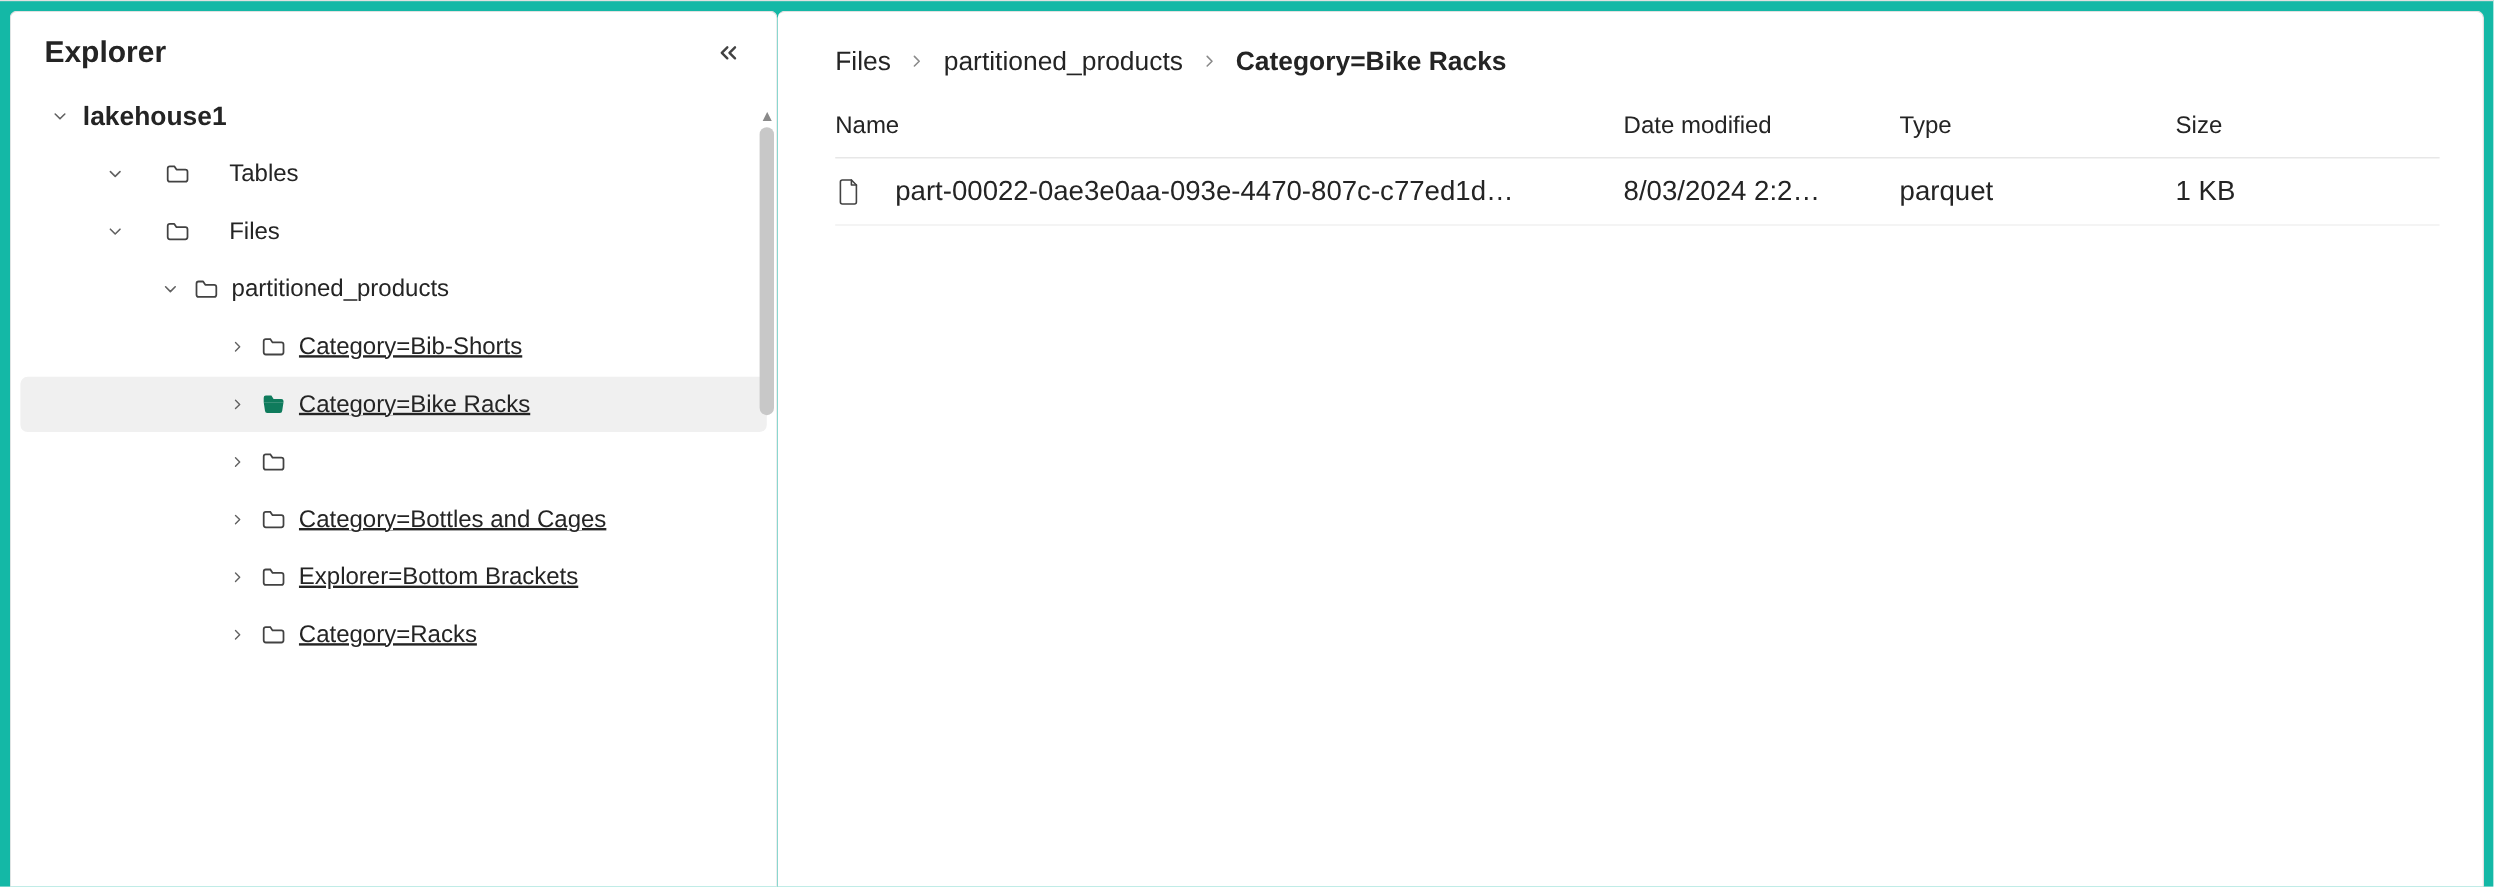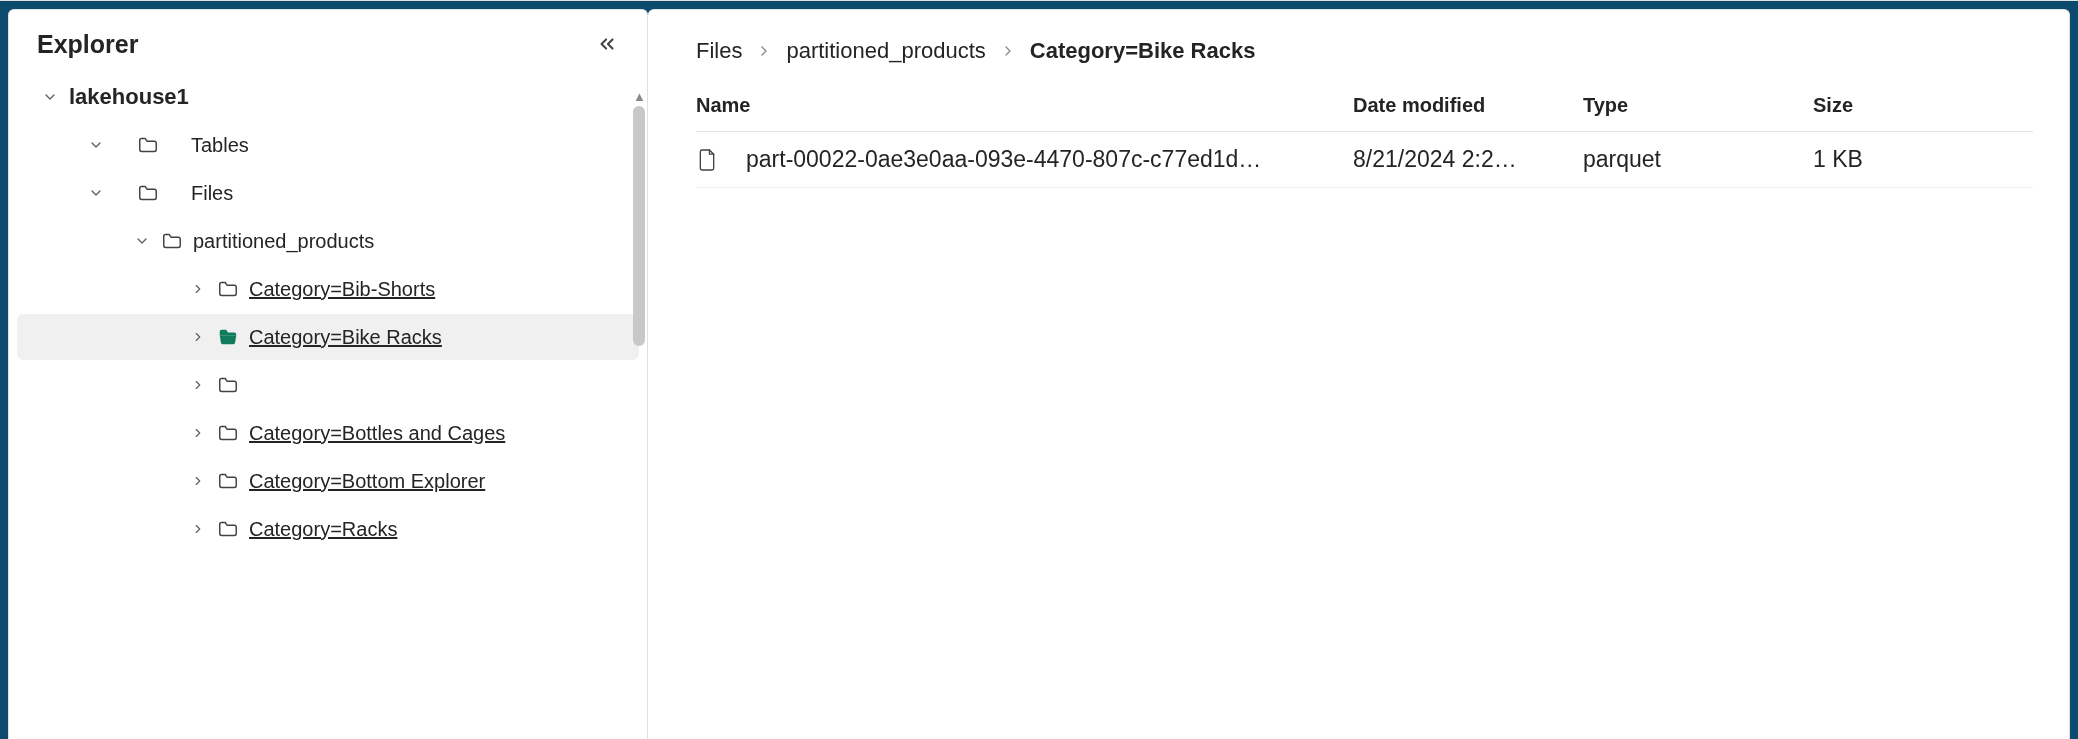--- a/index.html
+++ b/index.html
@@ -17,7 +17,7 @@
     width: 100%;
     height: 100%;
     border-top: 1px solid #e1e1e1;
-    background: #0c4a6e;
+    background: #14b8a6;
   }
 
   

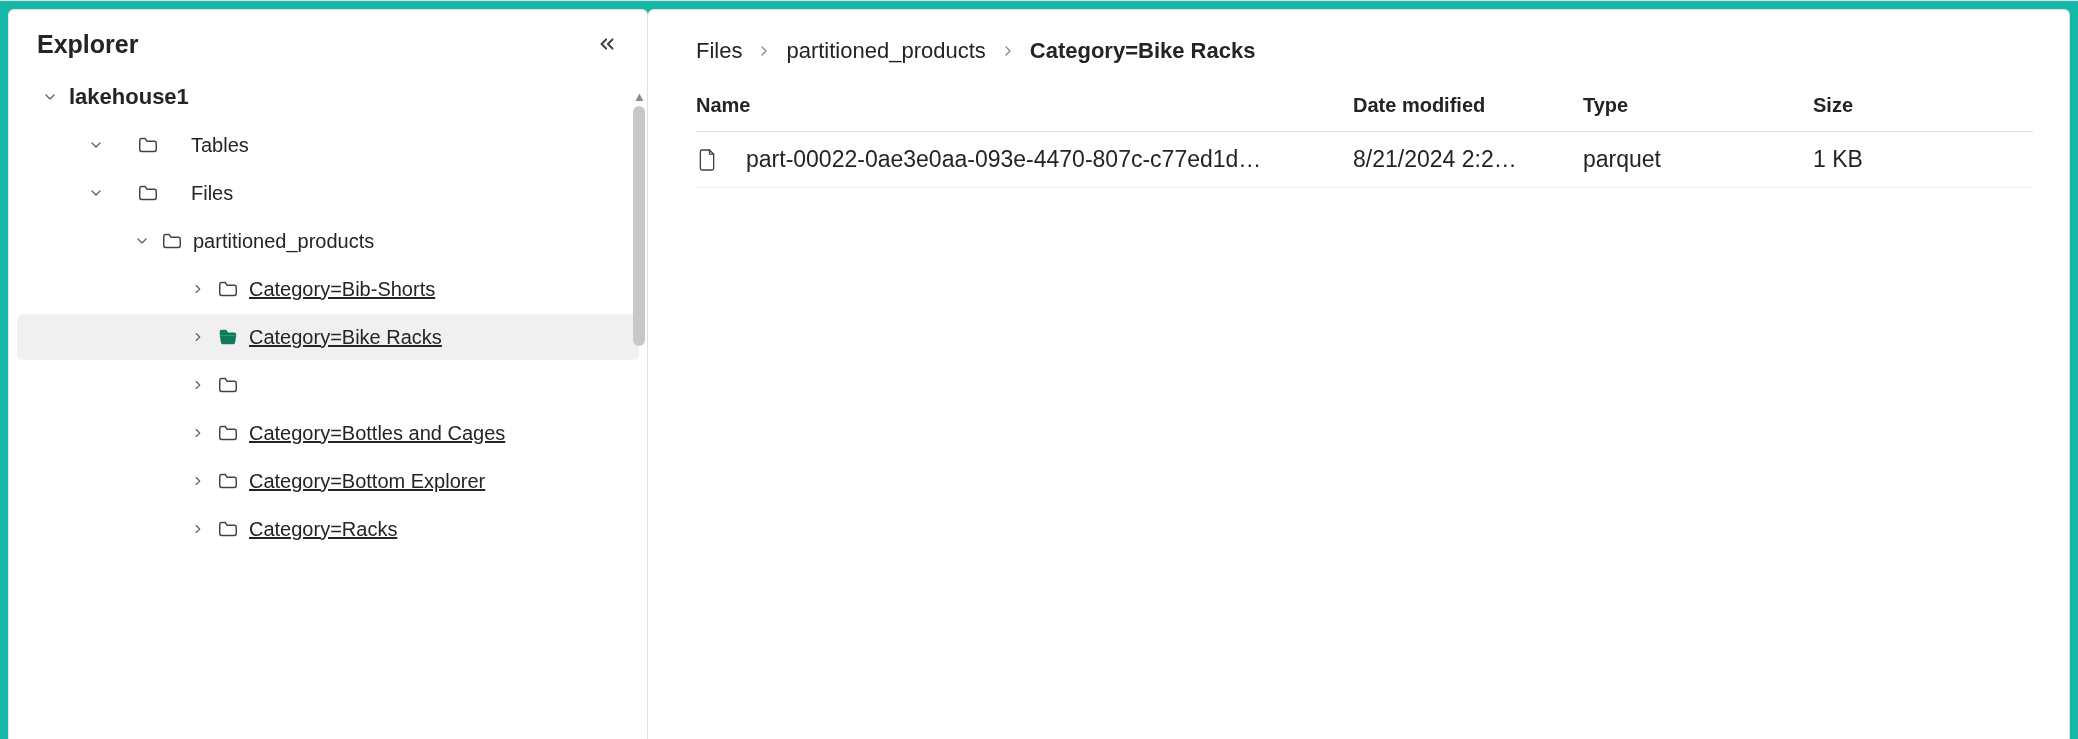--- a/index.html
+++ b/index.html
@@ -141,7 +141,7 @@
   }
   .th {
     font-size: 20px;
-    font-weight: 700;
+    font-weight: 400;
     text-align: left;
     color: #242424;
   }

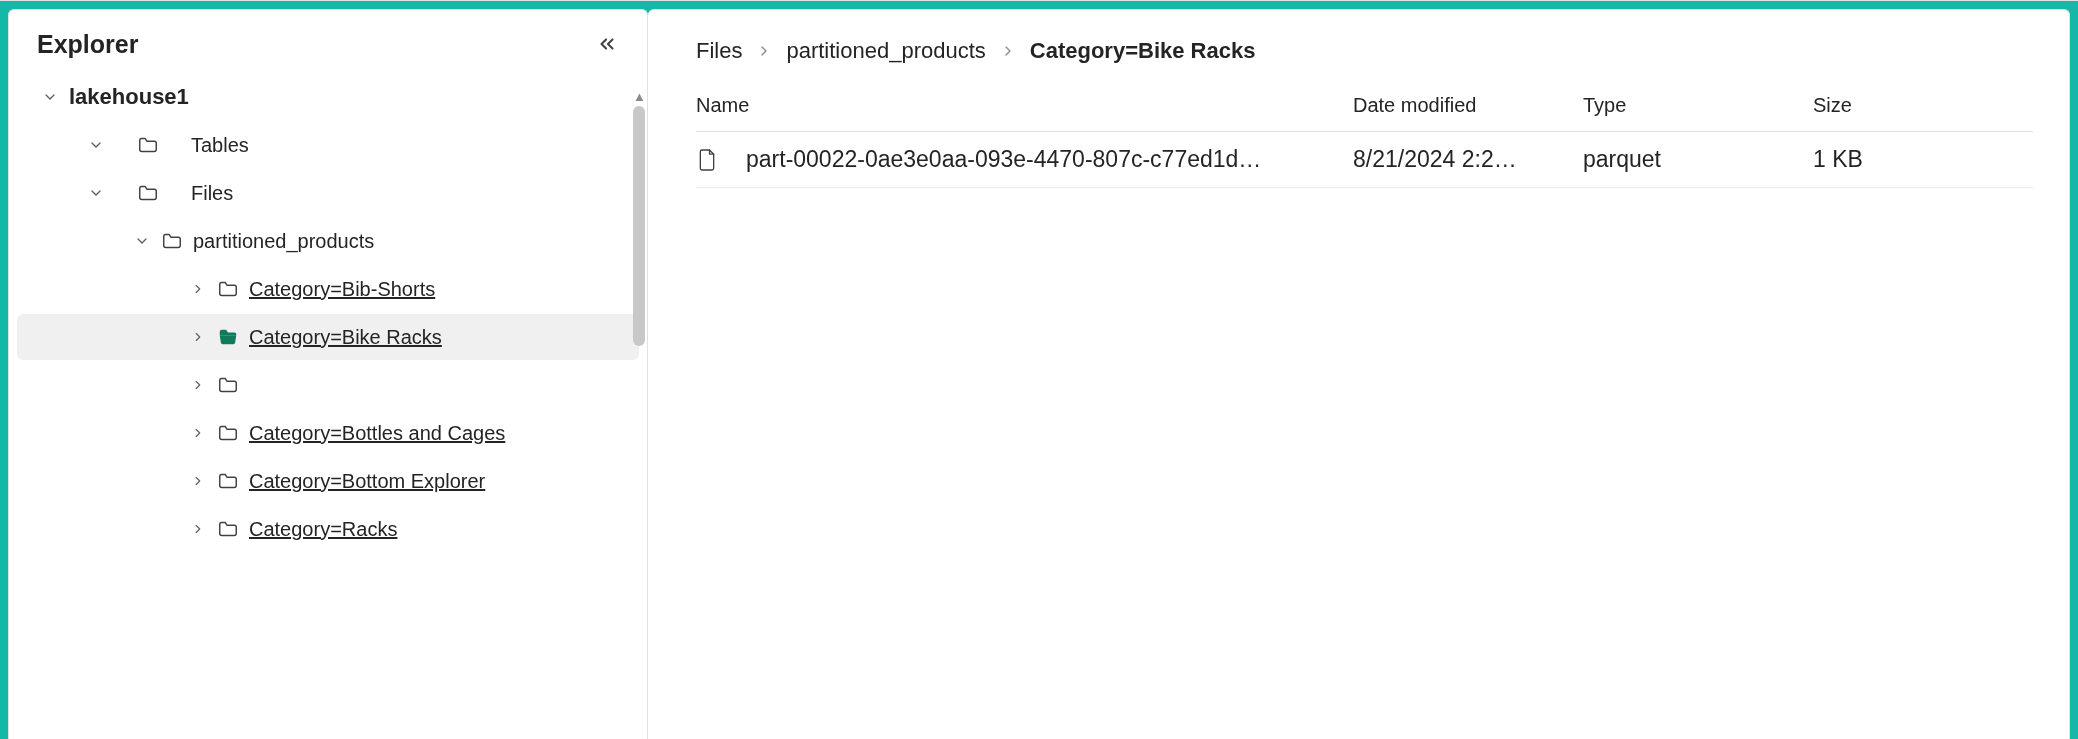--- a/index.html
+++ b/index.html
@@ -364,7 +364,7 @@
           </span>
           <span>part-00022-0ae3e0aa-093e-4470-807c-c77ed1d…</span>
         </div>
-        <div class="cell">8/21/2024 2:2…</div>
+        <div class="cell">8/03/2024 2:2…</div>
         <div class="cell">parquet</div>
         <div class="cell">1 KB</div>
       </div>

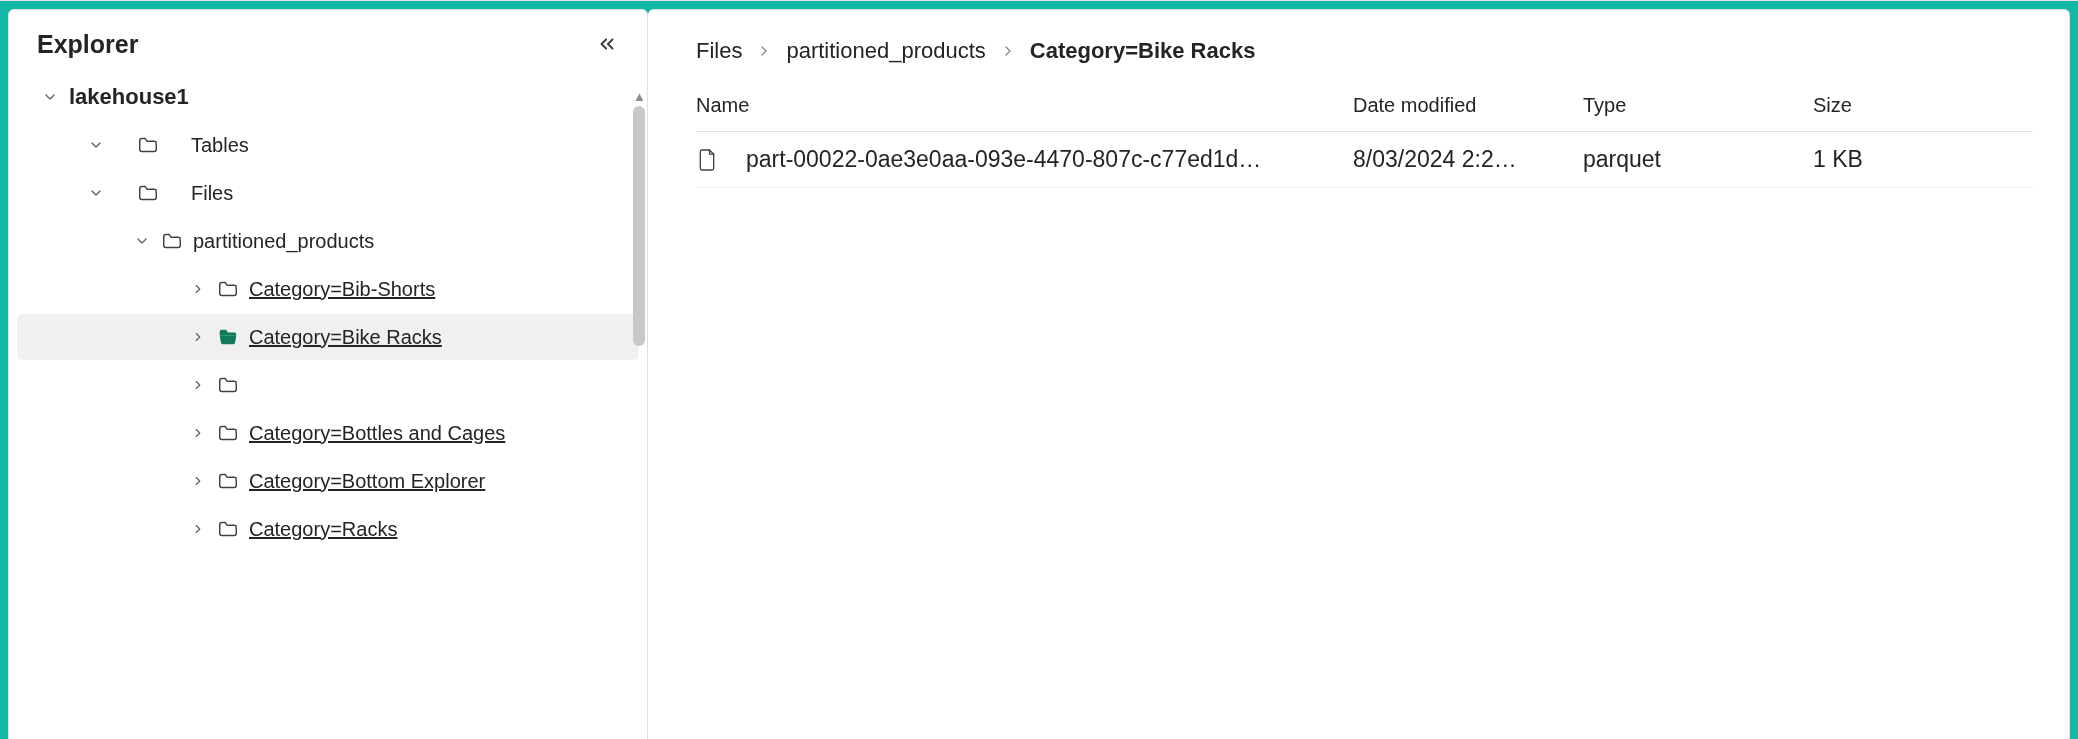--- a/index.html
+++ b/index.html
@@ -304,7 +304,7 @@
               <path d="M3 7a2 2 0 0 1 2-2h4l2 3h8a2 2 0 0 1 2 2v7a2 2 0 0 1-2 2H5a2 2 0 0 1-2-2V7z"></path>
             </svg>
         </span>
-        <span class="row-label">Category=Bottom Explorer</span>
+        <span class="row-label">Explorer=Bottom Brackets</span>
       </div>
 
       <div class="tree-row lvl3">

